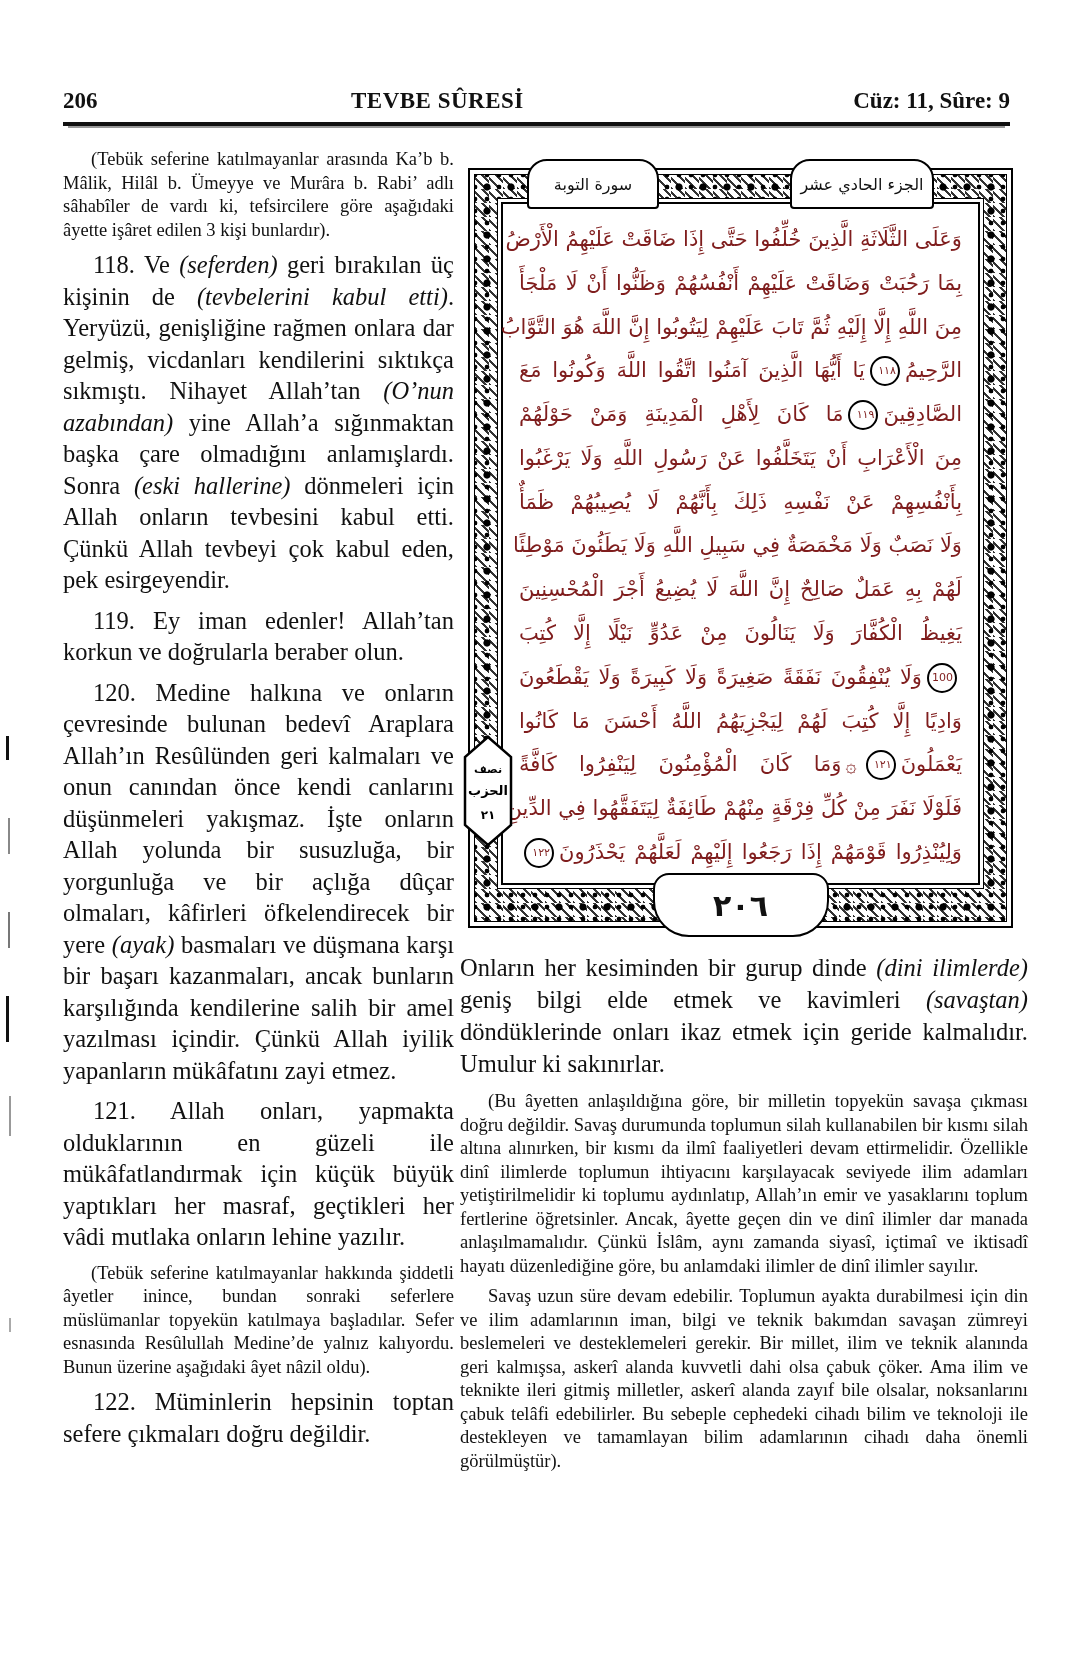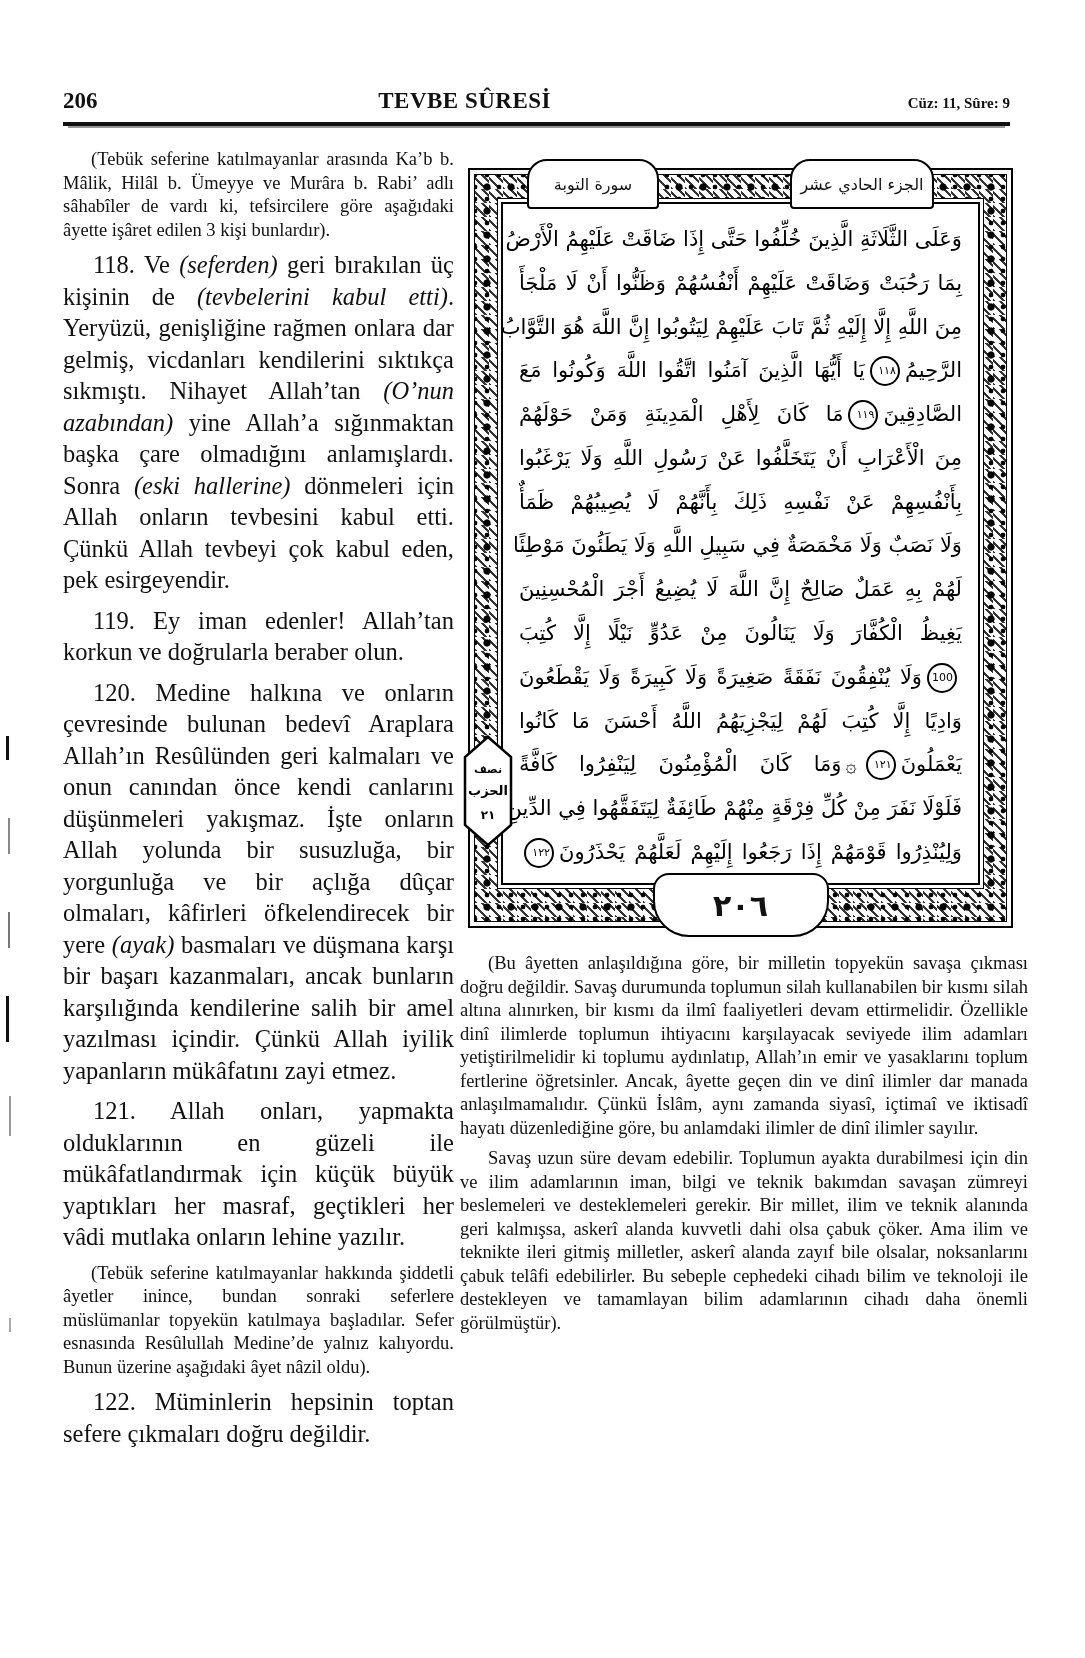--- a/index.html
+++ b/index.html
@@ -11,7 +11,7 @@
   .hdr .pno{font-weight:bold;font-size:23px;flex:0 0 auto;}
   .hdr .ttl{font-weight:bold;font-size:23px;letter-spacing:.5px;flex:1 1 auto;text-align:center;
             position:relative;left:-38px;}
-  .hdr .ref{font-weight:bold;font-size:15px;flex:0 0 auto;}
+  .hdr .ref{font-weight:bold;font-size:23px;flex:0 0 auto;}
   
   .lcol{position:absolute;left:63px;top:148px;width:391px;}
   .rcol-text{position:absolute;left:460px;top:952px;width:568px;}

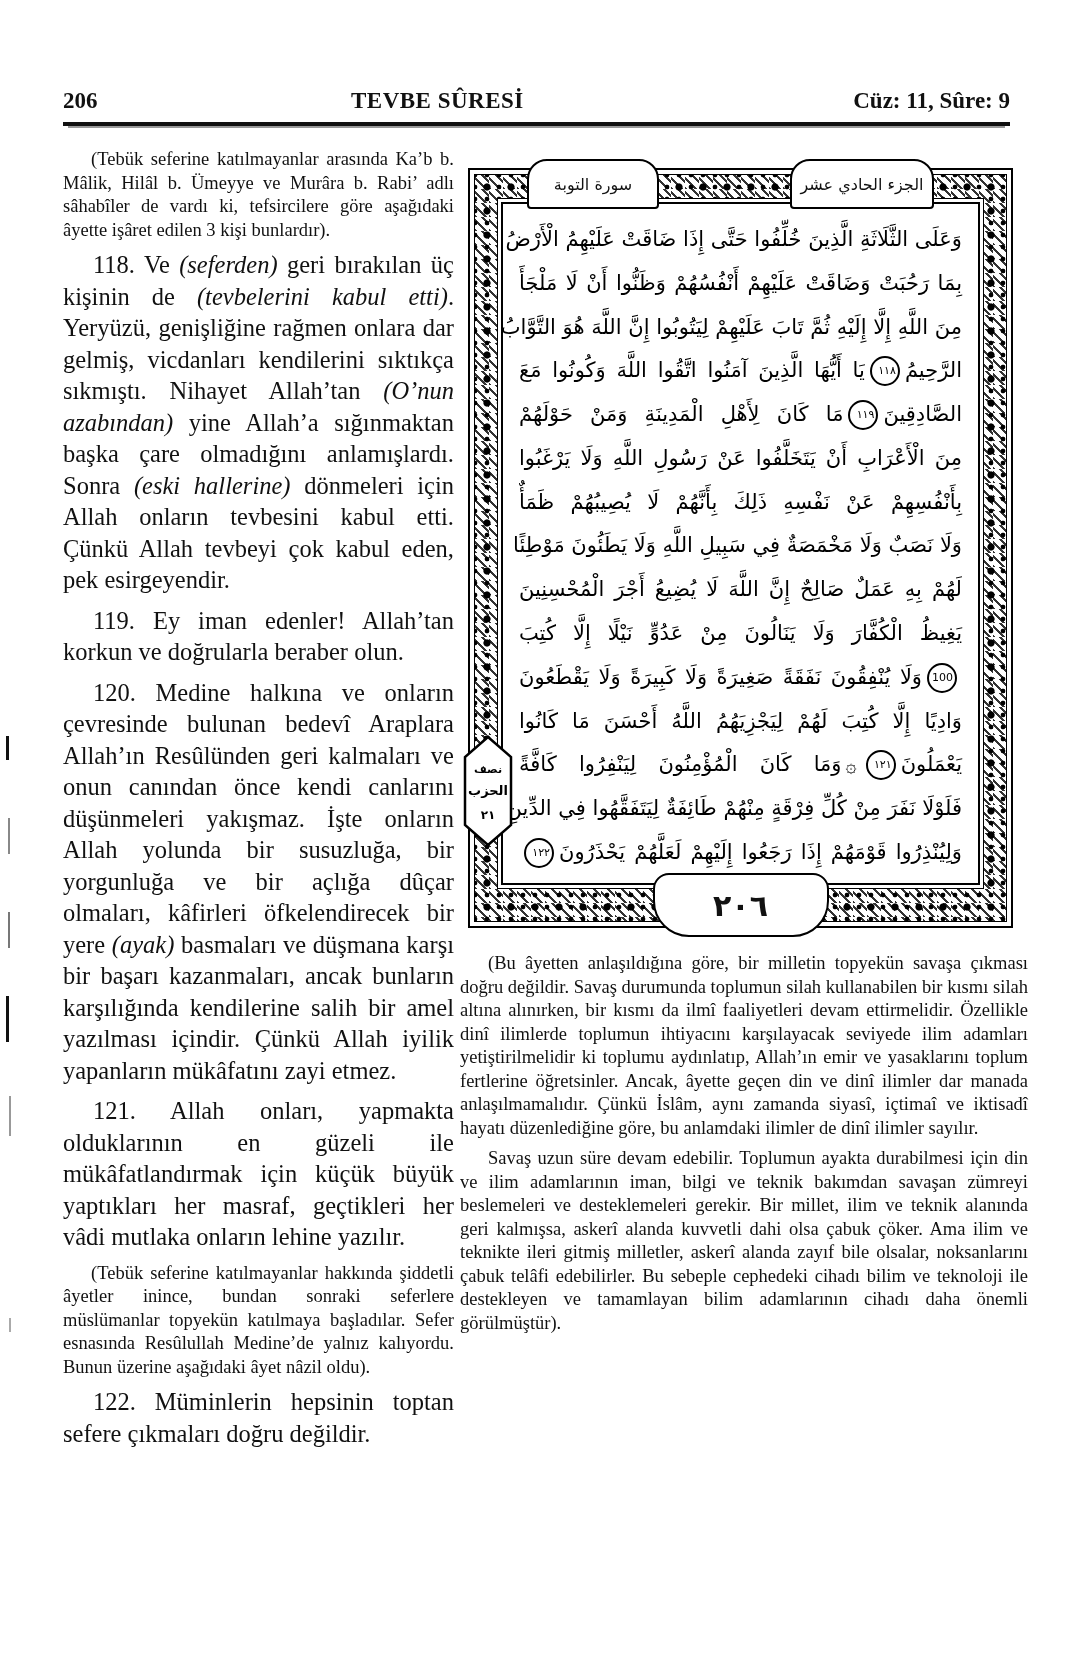--- a/index.html
+++ b/index.html
@@ -35,7 +35,7 @@
          display:flex;flex-direction:column;justify-content:space-between;}
   .q-line{direction:rtl;unicode-bidi:embed;text-align:justify;text-align-last:justify;
           font-family:"DejaVu Sans",sans-serif;font-size:21px;line-height:42px;height:42px;
-          white-space:nowrap;overflow:visible;color:#000000;}
+          white-space:nowrap;overflow:visible;color:#7f1d1d;}
   .v-badge{display:inline-block;min-width:30px;height:30px;box-sizing:border-box;
            border:2px solid #000;border-radius:50%;font-size:11px;line-height:26px;
            text-align:center;vertical-align:middle;margin:0 5px;padding:0 2px;background:#fff;}

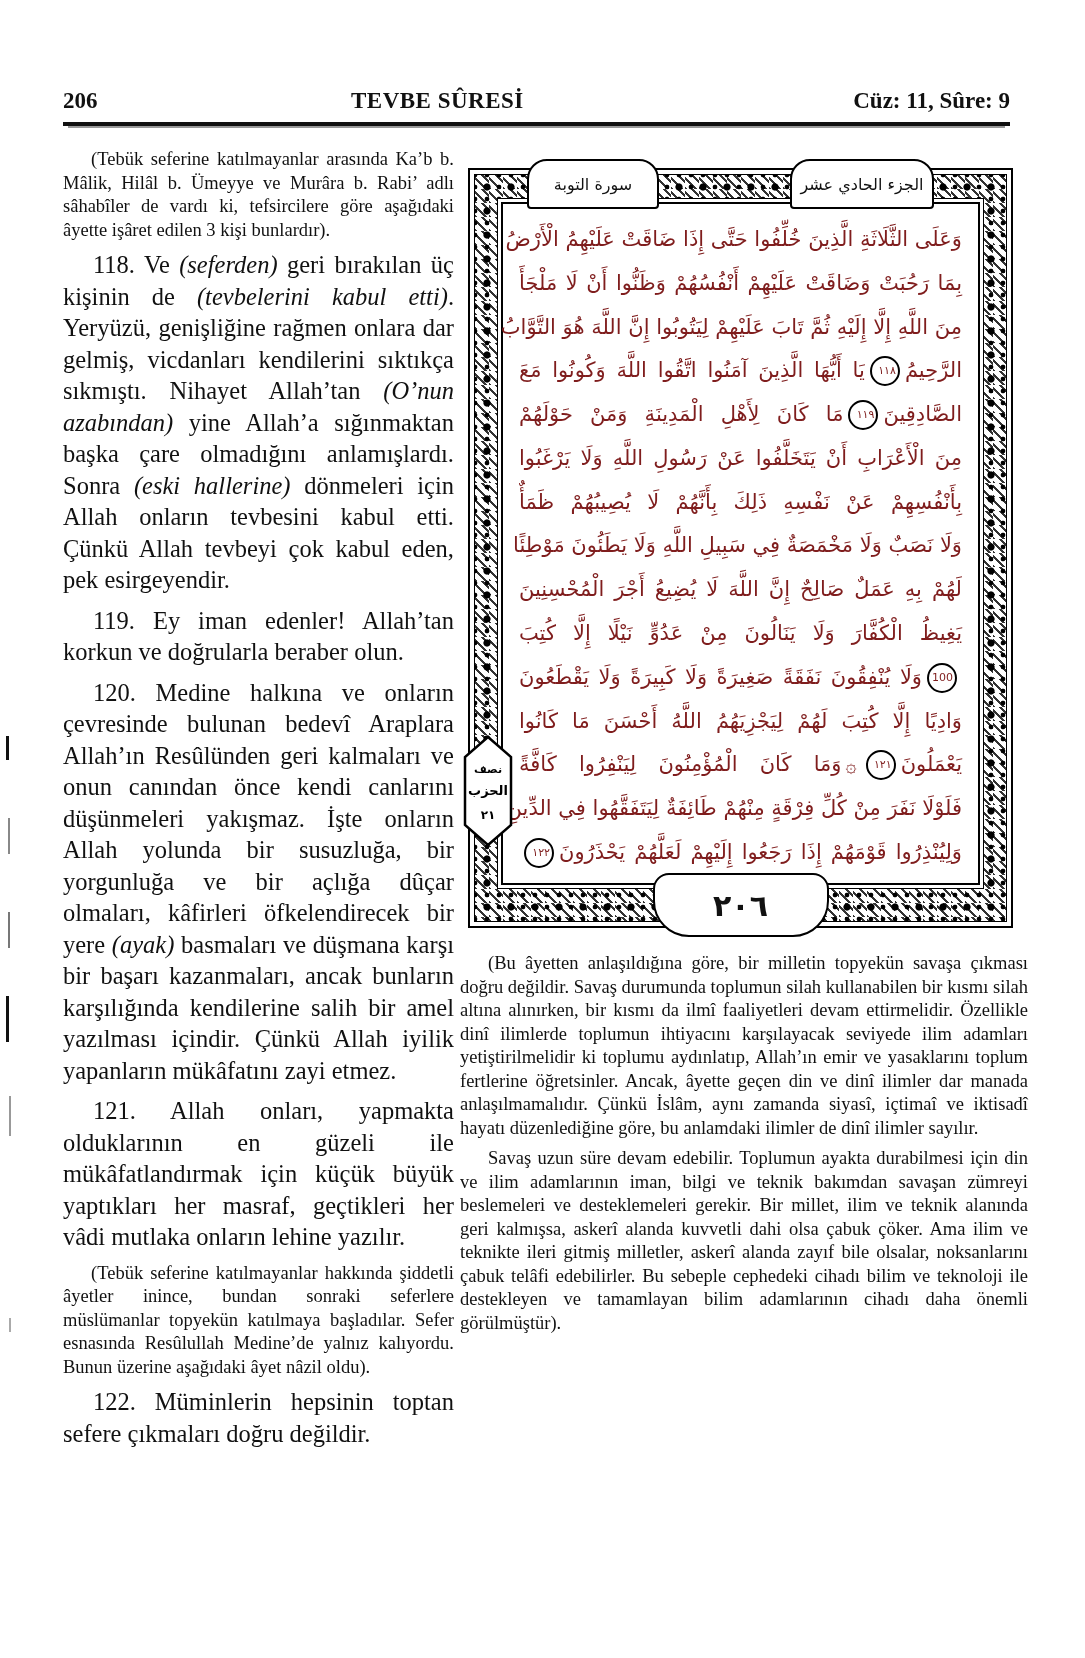--- a/index.html
+++ b/index.html
@@ -116,6 +116,7 @@
   </div>
 
   <div class="rcol-text">
+      <p class="verse-cont"><span>Onların her kesiminden bir gurup dinde </span><span class="it">(dini ilimlerde)</span><span> geniş bilgi elde etmek ve kavimleri </span><span class="it">(savaştan)</span><span> döndüklerinde onları ikaz etmek için geride kalmalıdır. Umulur ki sakınırlar.</span></p>
       <p class="note"><span>(Bu âyetten anlaşıldığına göre, bir milletin topyekün savaşa çıkması doğru değildir. Savaş durumunda toplumun silah kullanabilen bir kısmı silah altına alınırken, bir kısmı da ilmî faaliyetleri devam ettirmelidir. Özellikle dinî ilimlerde toplumun ihtiyacını karşılayacak seviyede ilim adamları yetiştirilmelidir ki toplumu aydınlatıp, Allah’ın emir ve yasaklarını toplum fertlerine öğretsinler. Ancak, âyette geçen din ve dinî ilimler dar manada anlaşılmamalıdır. Çünkü İslâm, aynı zamanda siyasî, içtimaî ve iktisadî hayatı düzenlediğine göre, bu anlamdaki ilimler de dinî ilimler sayılır.</span></p>
       <p class="note"><span>Savaş uzun süre devam edebilir. Toplumun ayakta durabilmesi için din ve ilim adamlarının iman, bilgi ve teknik bakımdan savaşan zümreyi beslemeleri ve desteklemeleri gerekir. Bir millet, ilim ve teknik alanında geri kalmışsa, askerî alanda kuvvetli dahi olsa çabuk çöker. Ama ilim ve teknikte ileri gitmiş milletler, askerî alanda zayıf bile olsalar, noksanlarını çabuk telâfi edebilirler. Bu sebeple cephedeki cihadı bilim ve teknoloji ile destekleyen ve tamamlayan bilim adamlarının cihadı daha önemli görülmüştür).</span></p>
     </div>

